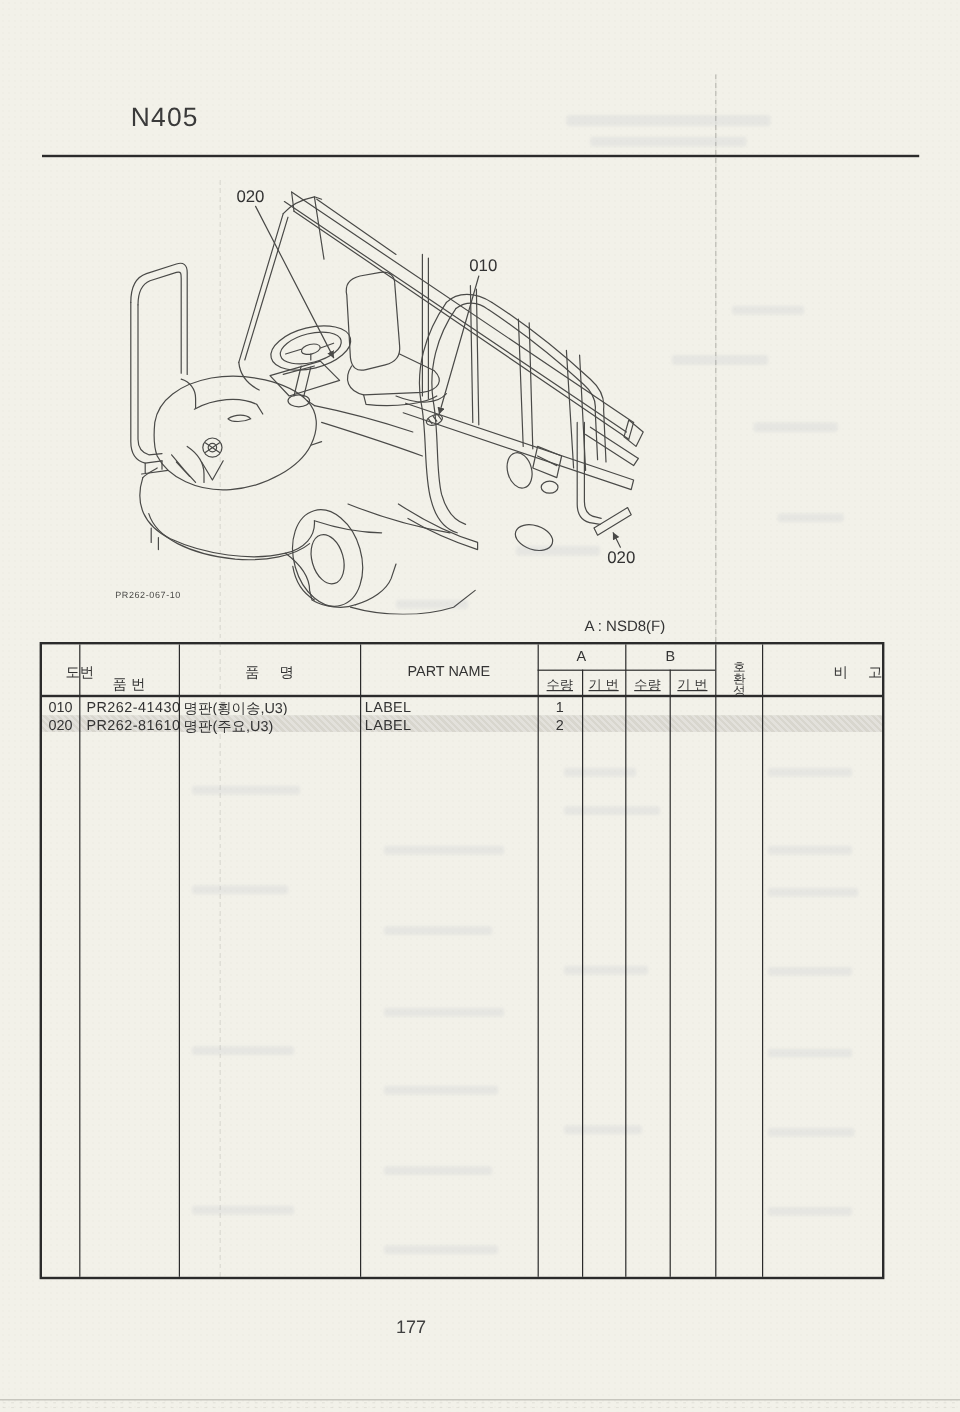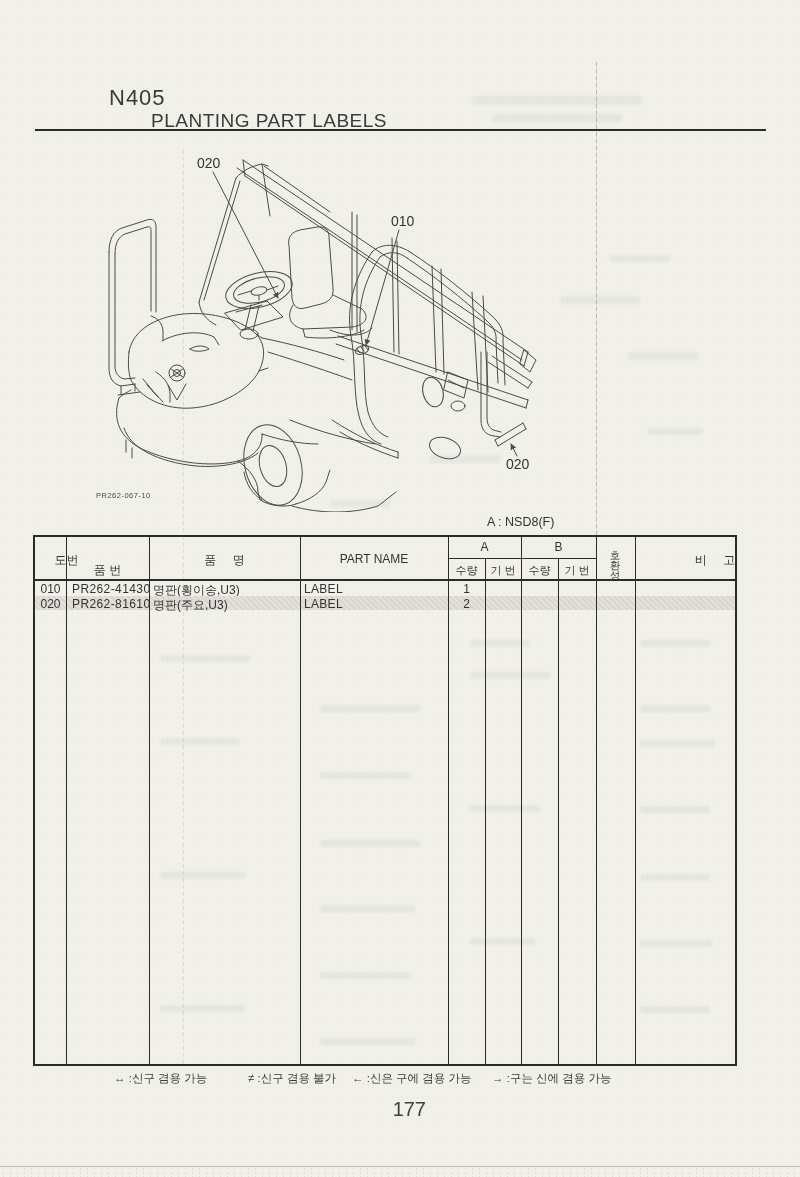--- a/index.html
+++ b/index.html
@@ -91,7 +91,6 @@
   <div class="g" style="left:320px;top:1038px;width:95px;height:7px"></div>
 
   <div class="t-code">N405</div>
-  <div class="t-en">PLANTING PART LABELS</div>
   <div class="t-rule"></div>
 
   <svg class="diagram" viewBox="50 140 510 372" fill="none" stroke="#4a4a48" stroke-width="1" stroke-linecap="round" stroke-linejoin="round">

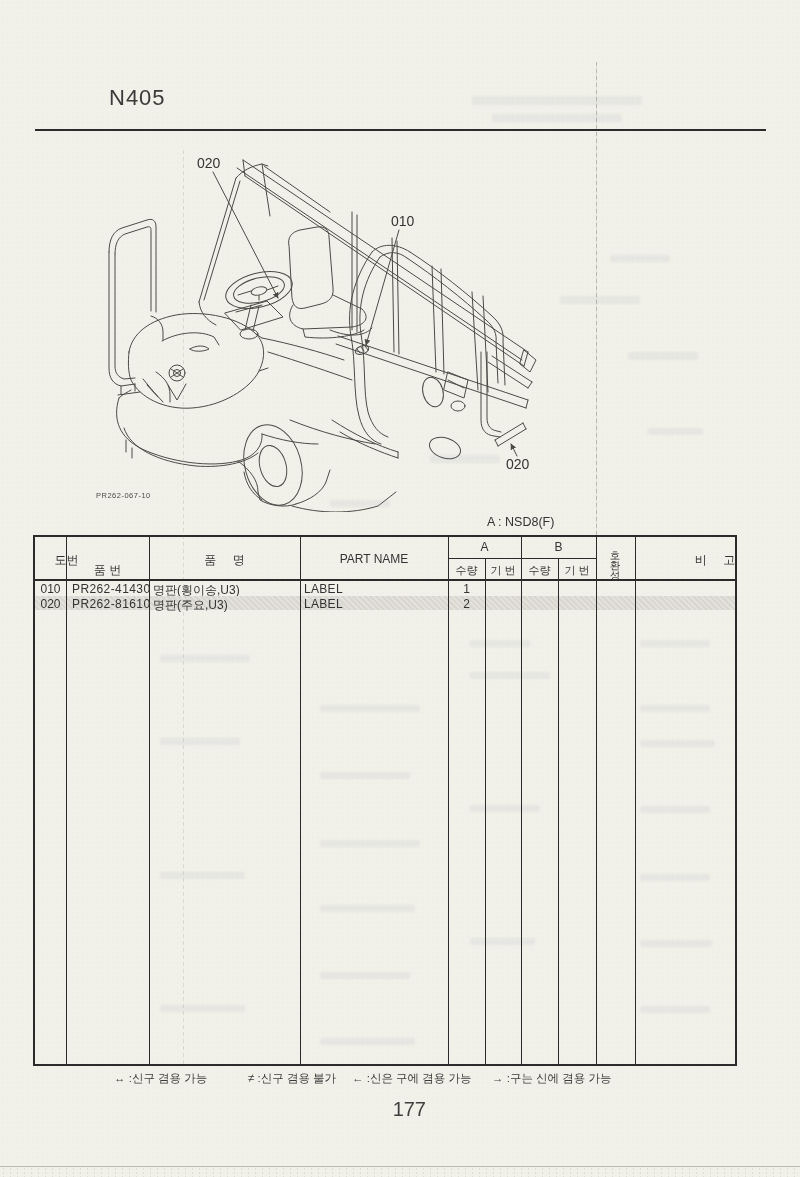--- a/index.html
+++ b/index.html
@@ -26,7 +26,7 @@
   .hl{position:absolute;height:1px;background:#2b2b2b;z-index:3;}
   .hl.head{left:0;right:0;top:42px;height:2px;}
   .hcell{position:absolute;font-size:12px;color:#333;text-align:center;z-index:4;}
-  .hcell.small{font-size:11px;}
+  .hcell.small{font-size:11px;text-decoration:underline;}
   .compat{position:absolute;left:561px;top:1px;width:39px;height:41px;display:flex;align-items:center;justify-content:center;
     writing-mode:vertical-rl;text-orientation:upright;font-size:10.5px;letter-spacing:-1px;z-index:4;color:#333;}
   .row{position:absolute;left:0;right:0;height:15px;font-size:12px;z-index:2;color:#333;}

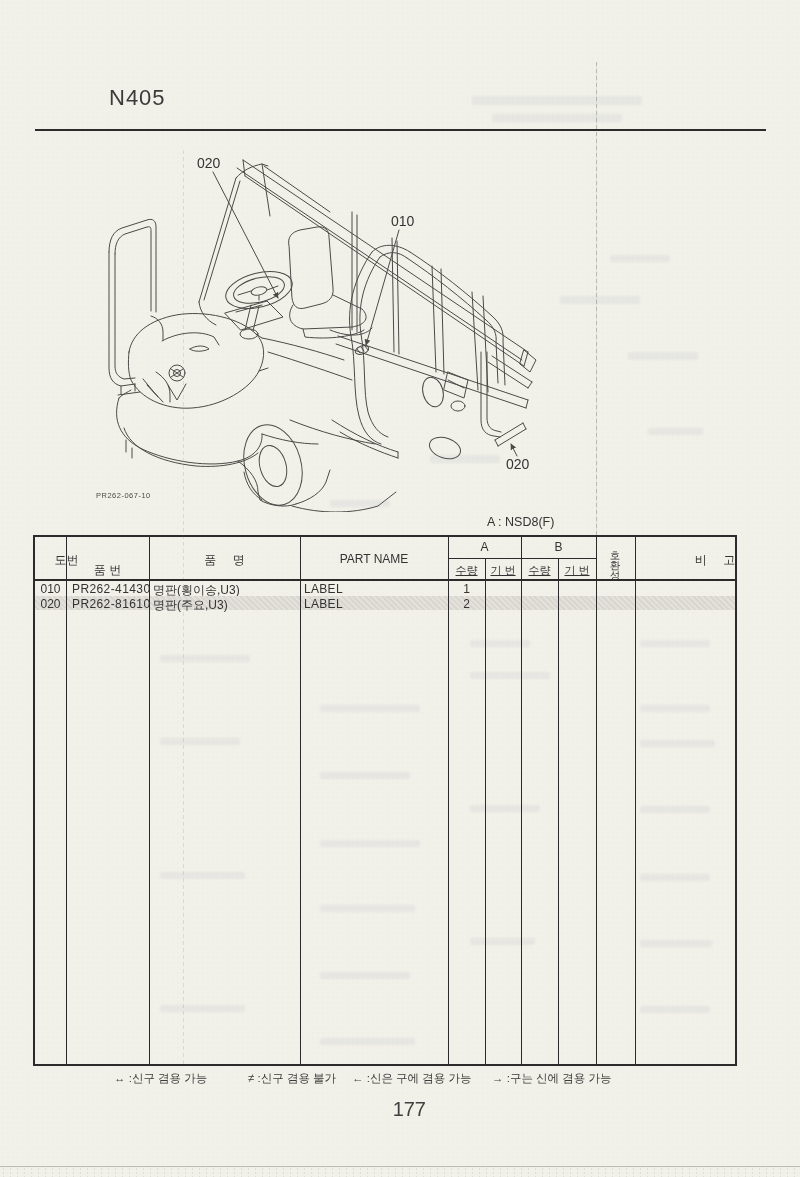--- a/index.html
+++ b/index.html
@@ -265,12 +265,6 @@
     <div class="hcell pre" style="left:628px;width:104px;top:15px">비     고</div>
   </div>
 
-  <div class="legend">
-    <span class="item" style="left:114px"><span>↔</span><span class="pre"> :신구 겸용 가능</span></span>
-    <span class="item" style="left:248px"><span>≠</span><span class="pre"> :신구 겸용 불가</span></span>
-    <span class="item" style="left:352px"><span>←</span><span class="pre"> :신은 구에 겸용 가능</span></span>
-    <span class="item" style="left:492px"><span>→</span><span class="pre"> :구는 신에 겸용 가능</span></span>
-  </div>
 
   <div class="pageno">177</div>
 

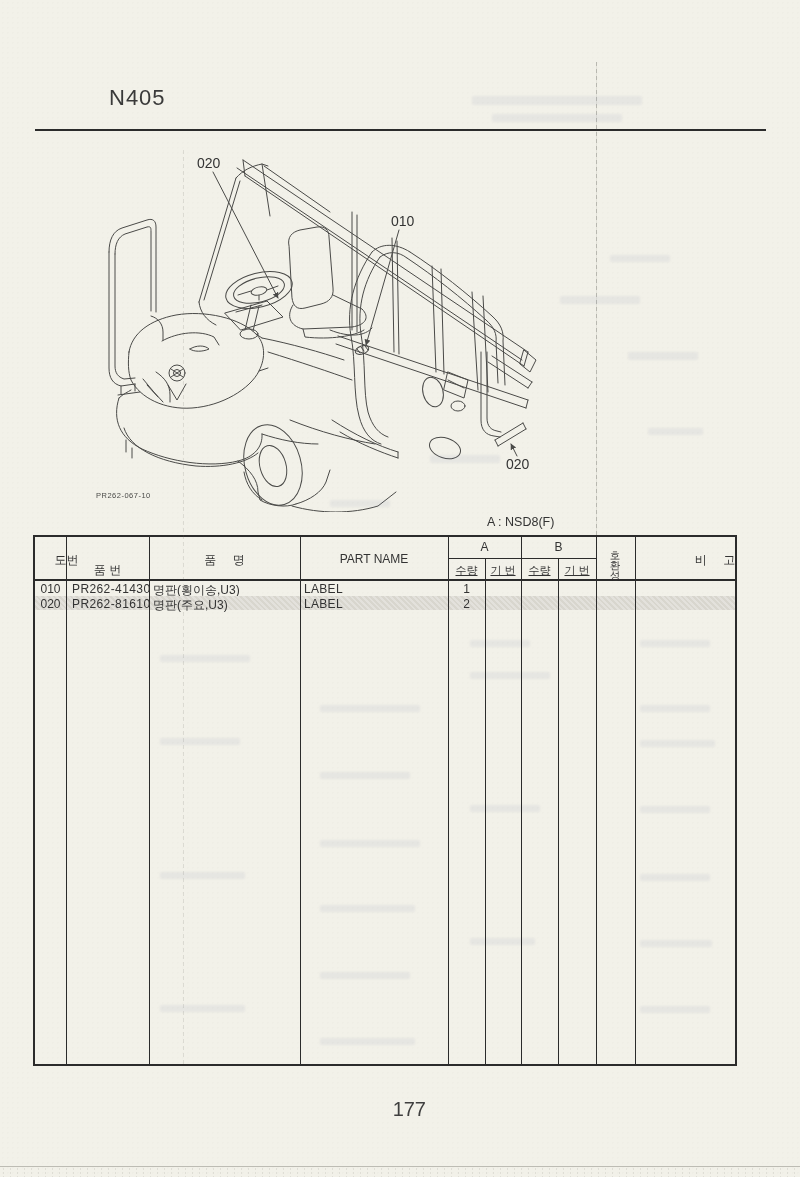--- a/index.html
+++ b/index.html
@@ -40,7 +40,7 @@
   
   .legend{position:absolute;left:0;top:1071px;width:800px;height:16px;font-size:11.5px;color:#3a3a3a;z-index:4;}
   .legend .item{position:absolute;white-space:pre;}
-  .pageno{position:absolute;left:330px;top:1098px;width:96px;text-align:right;font-size:20px;color:#3f3f3f;}
+  .pageno{position:absolute;left:330px;top:1098px;width:96px;text-align:left;font-size:15px;color:#3f3f3f;}
   
   .g{position:absolute;background:rgba(125,138,165,.10);filter:blur(1.2px);border-radius:2px;z-index:1;}
   .fold1{position:absolute;left:183px;top:150px;width:1px;height:915px;z-index:1;

